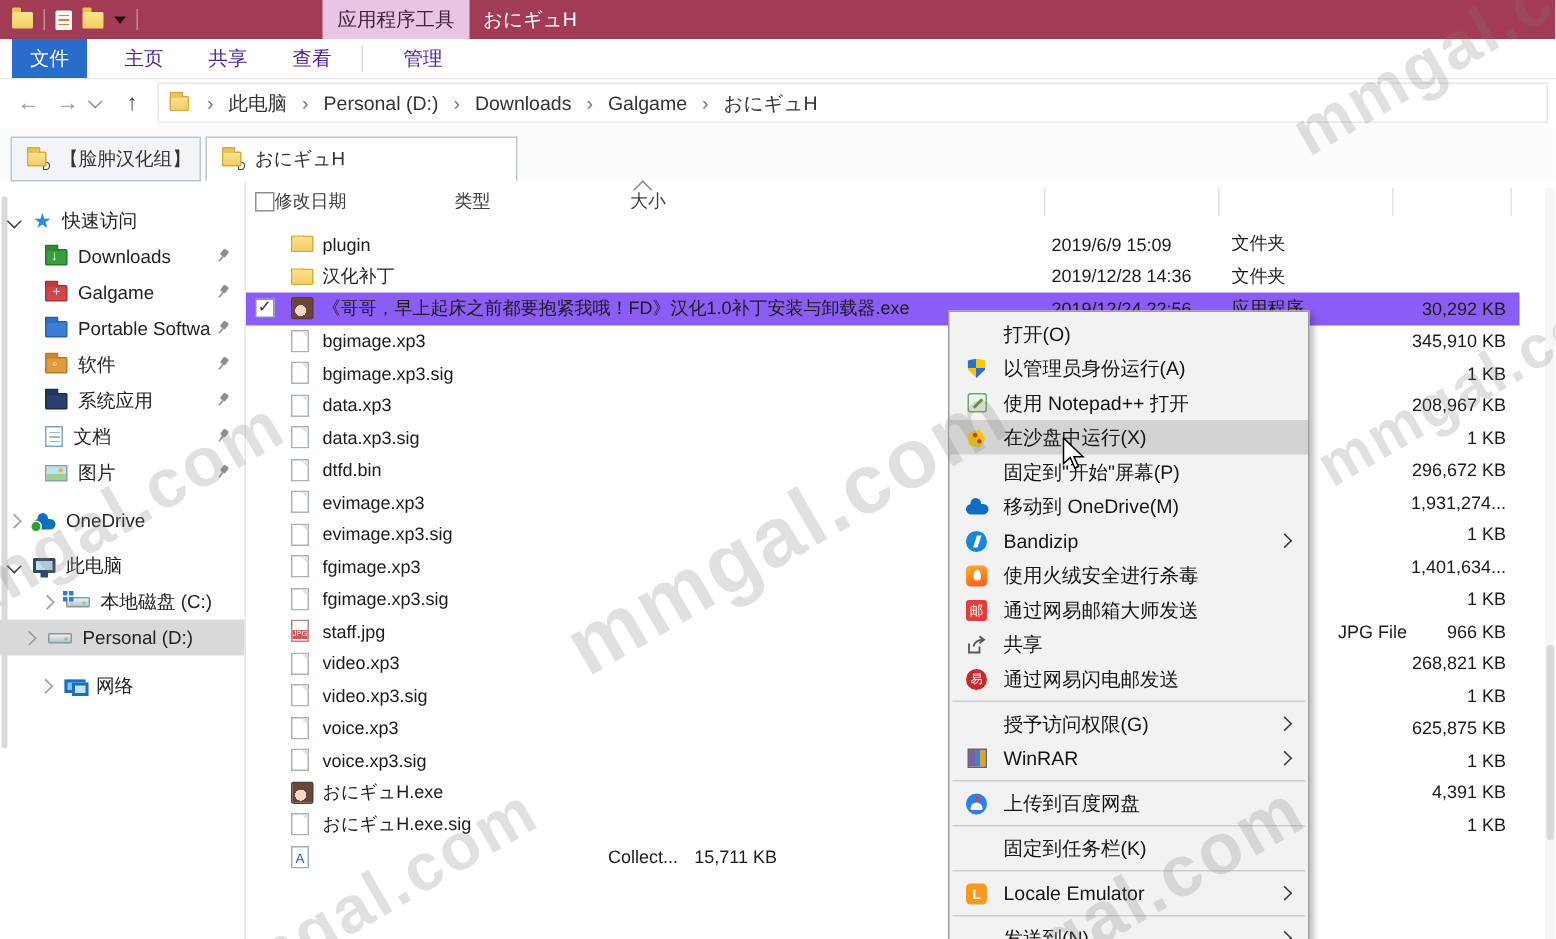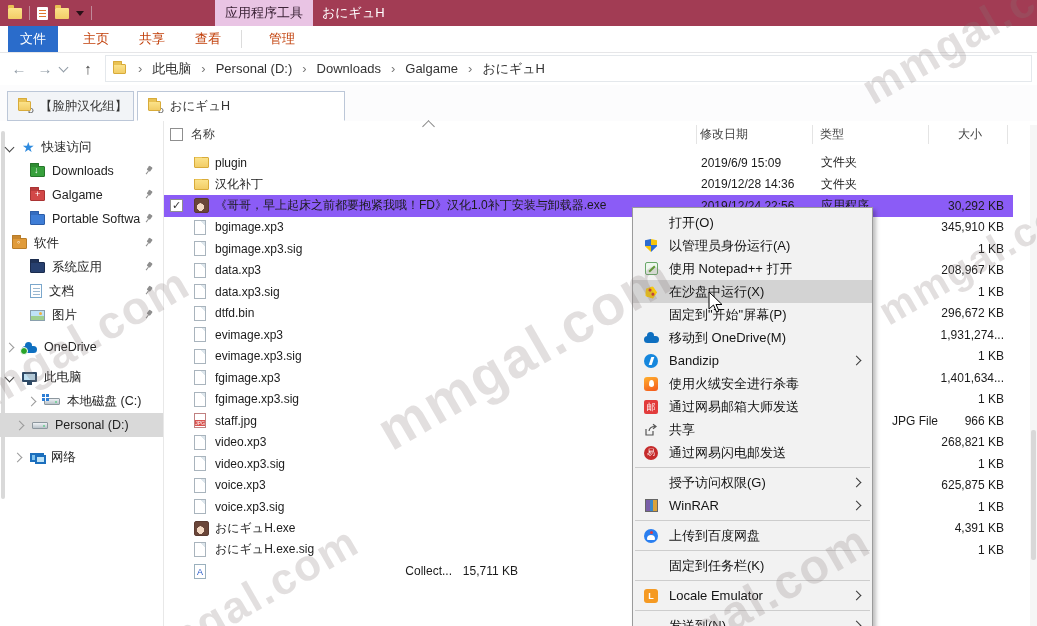--- a/index.html
+++ b/index.html
@@ -22,7 +22,7 @@
   .ribbonrow{position:absolute;top:26px;left:0;width:100%;height:26px;background:#fff;
     border-bottom:1px solid #e6e6e8;display:flex;align-items:center;z-index:5}
   .file-btn{width:50px;margin-left:8px;height:26px;line-height:26px;background:#2a6ccb;color:#fff;text-align:center;font-size:13px}
-  .rtab{font-size:13px;color:#c2410c;padding:0 15px;line-height:26px}
+  .rtab{font-size:13px;color:#4c1d95;padding:0 15px;line-height:26px}
   .rdiv{width:1px;height:18px;background:#dcdcdc;margin:0 5px}
   
   .addressrow{position:absolute;top:53px;left:0;width:100%;height:31px;background:#fff;display:flex;align-items:center;z-index:5}

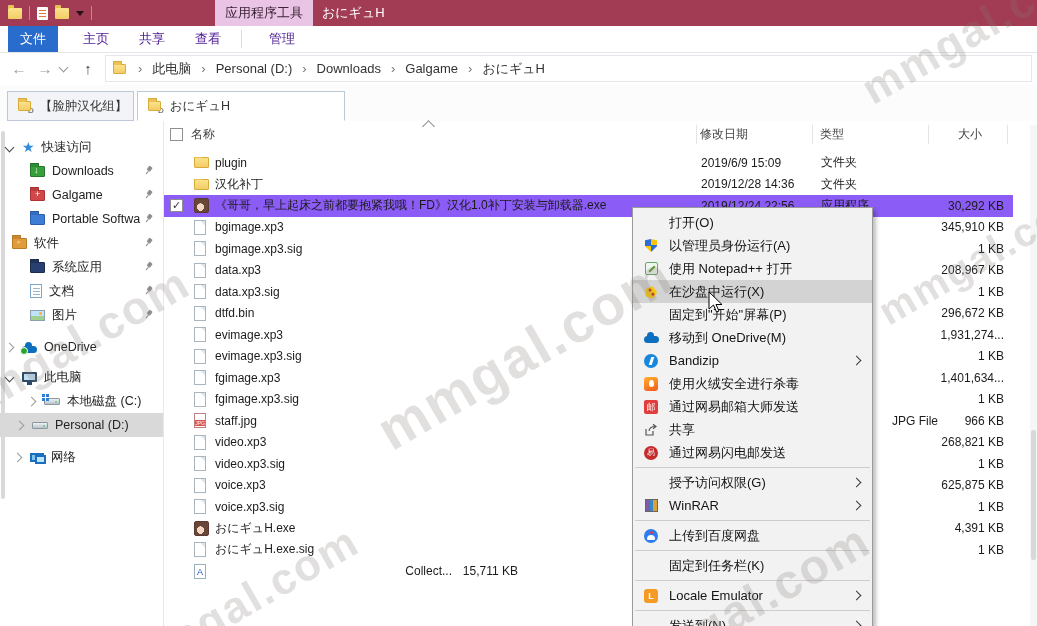--- a/index.html
+++ b/index.html
@@ -293,7 +293,6 @@
 <div class="filearea">
   <div class="fl-header">
     <span class="cb"></span>
-    <span class="h-name">名称</span>
     <span class="h-date">修改日期</span>
     <span class="h-type">类型</span>
     <span class="h-size">大小</span>

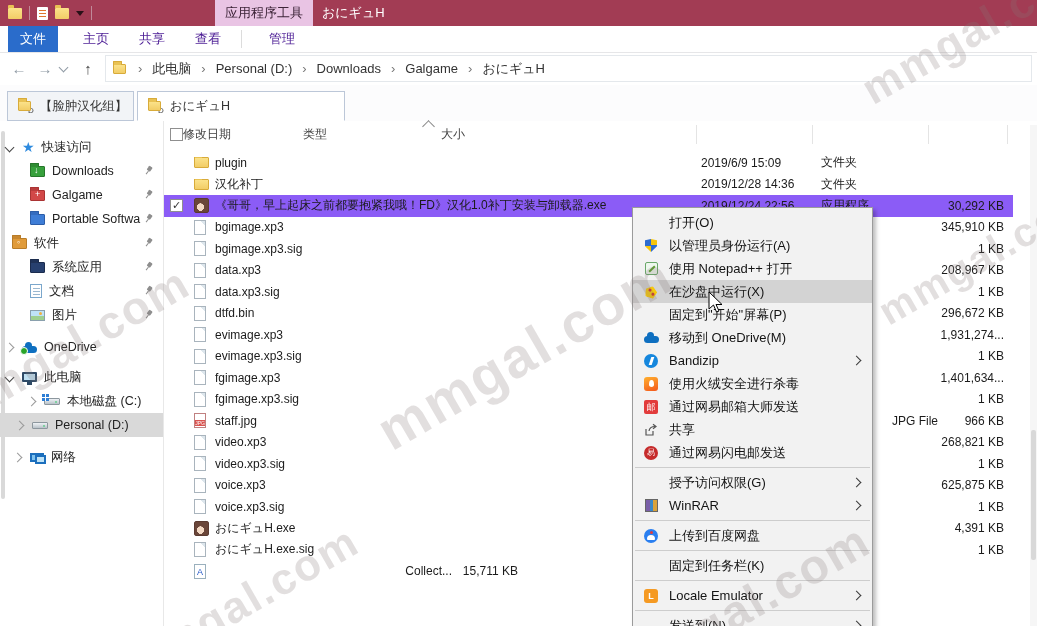--- a/index.html
+++ b/index.html
@@ -59,7 +59,7 @@
   .fl-header{display:flex;align-items:center;height:26px;padding-left:6px;font-size:12px;color:#3f3f3f}
   .h-name{width:509px;margin-left:8px}
   .h-date{width:120px}.h-type{width:117px}
-  .h-size{width:66px;text-align:center}
+  .h-size{width:66px;text-align:left}
   .colsep{position:absolute;top:4px;width:1px;height:19px;background:#e4e4e4}
   .frow{display:flex;align-items:center;height:21.5px;padding-left:6px;margin-right:24px}
   .frow.sel{background:#8b5cf6}

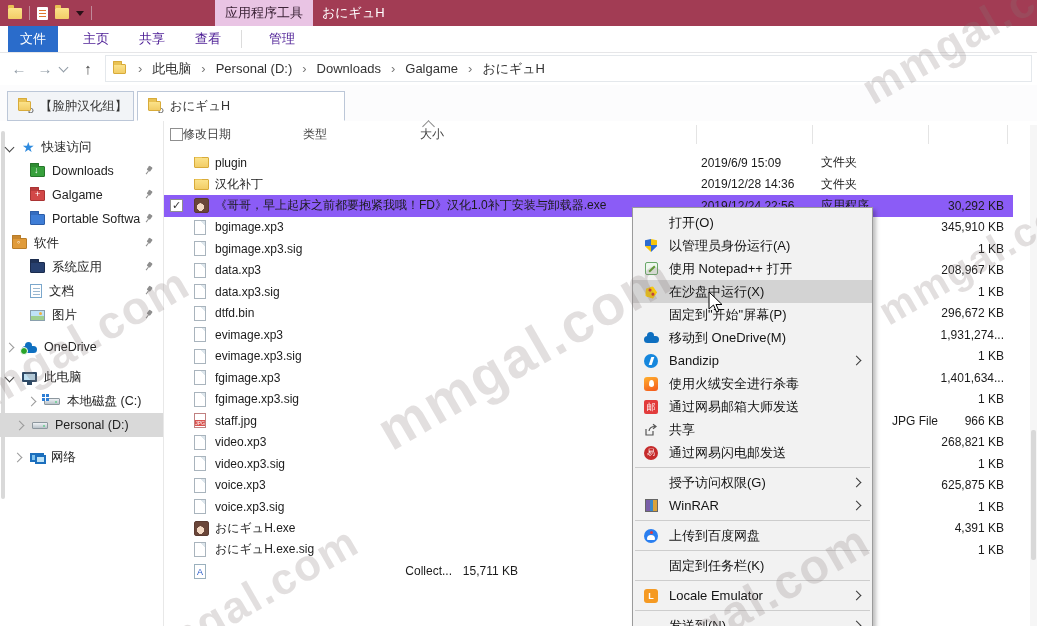--- a/index.html
+++ b/index.html
@@ -243,7 +243,7 @@
       <span class="lbl">Portable Softwa</span>
       <span class="pin"></span>
     </div>
-    <div class="srow" style="padding-left: 12px;">
+    <div class="srow" style="padding-left: 30px;">
       <span class="ic fold orange"></span>
       <span class="lbl">软件</span>
       <span class="pin"></span>

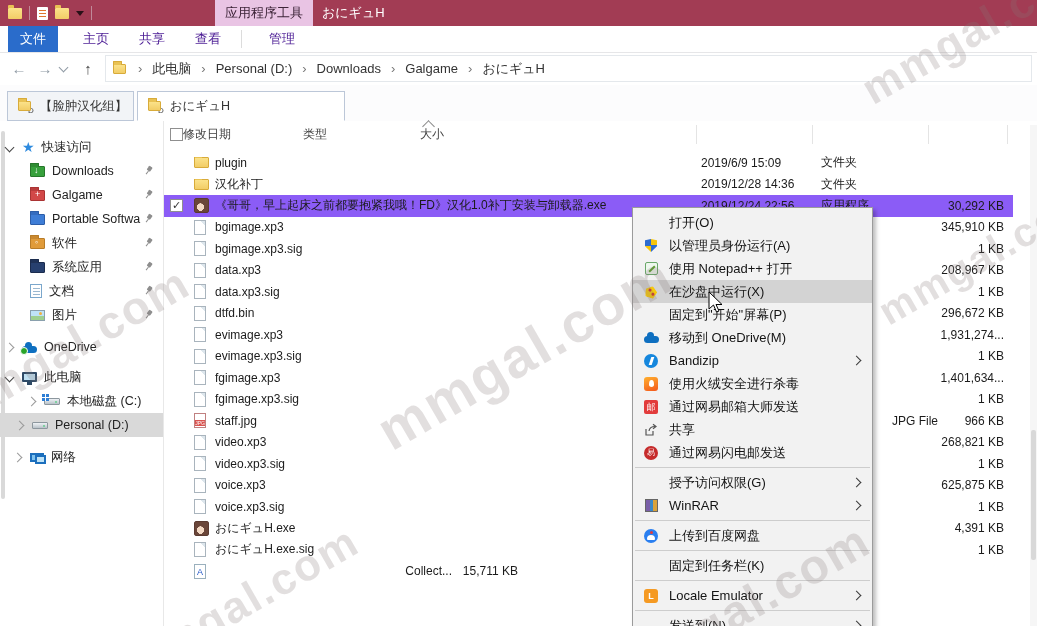--- a/index.html
+++ b/index.html
@@ -283,7 +283,7 @@
       <span class="ic drv"></span>
       <span class="lbl">Personal (D:)</span>
     </div>
-    <div class="srow" style="padding-left: 14px; margin-top: 8px;">
+    <div class="srow" style="padding-left: 2px; margin-top: 8px; margin-left: 25px;">
       <span class="chev right dim"></span>
       <span class="ic net"></span>
       <span class="lbl">网络</span>

